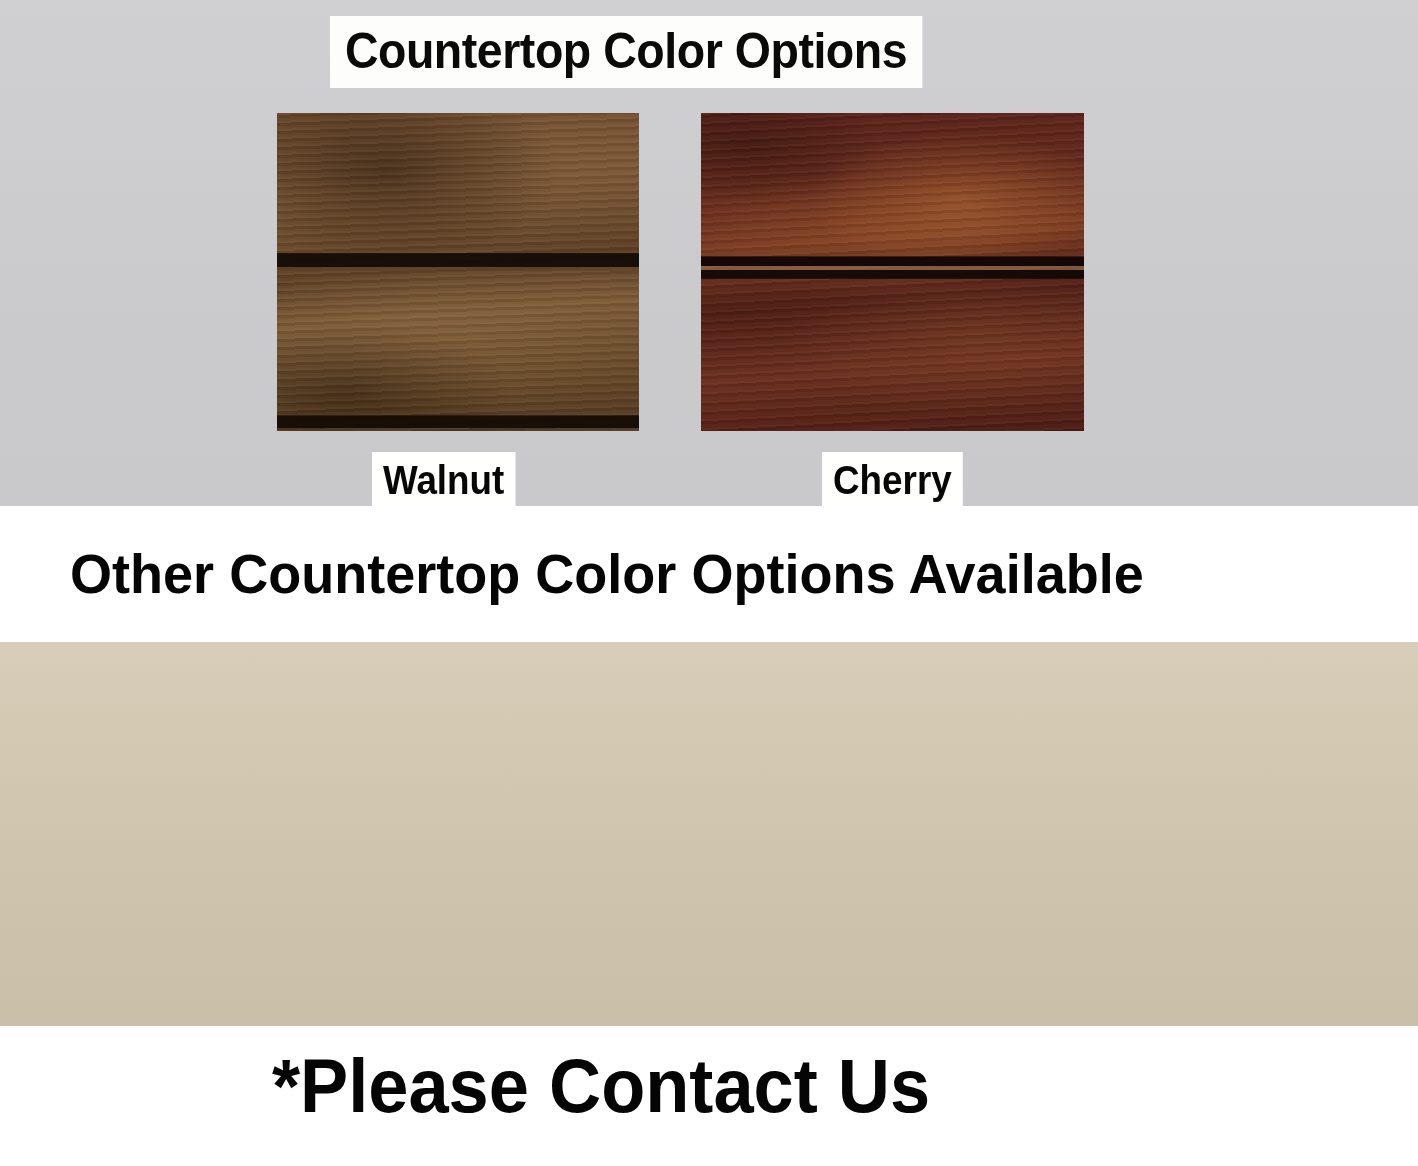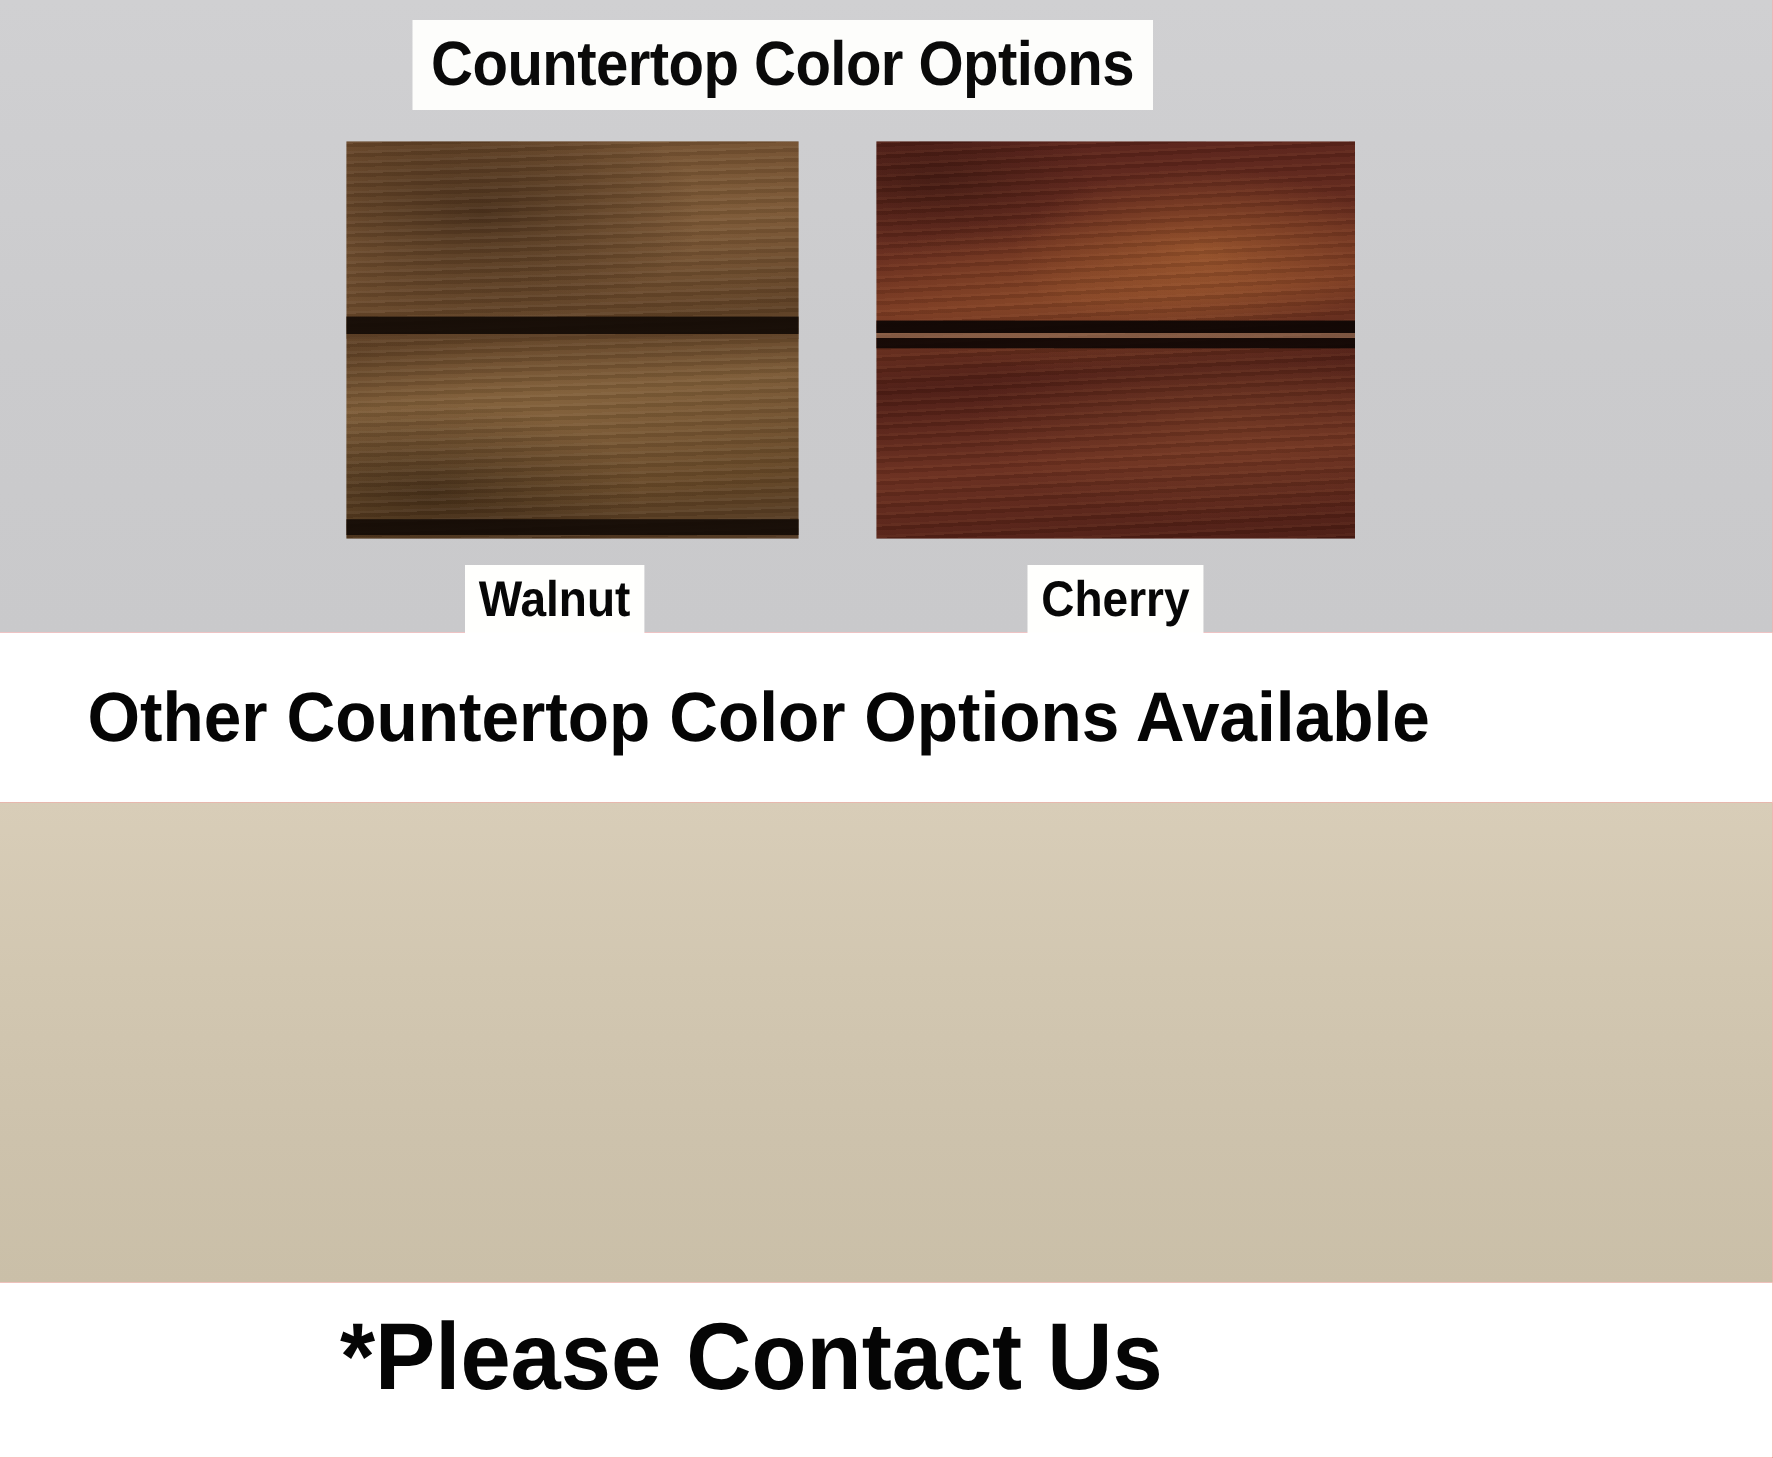--- a/index.html
+++ b/index.html
@@ -16,7 +16,7 @@
     position: relative;
     width: 1418px;
     height: 1166px;
-    background: #ef4444;
+    background: #0369a1;
   }
 
   

